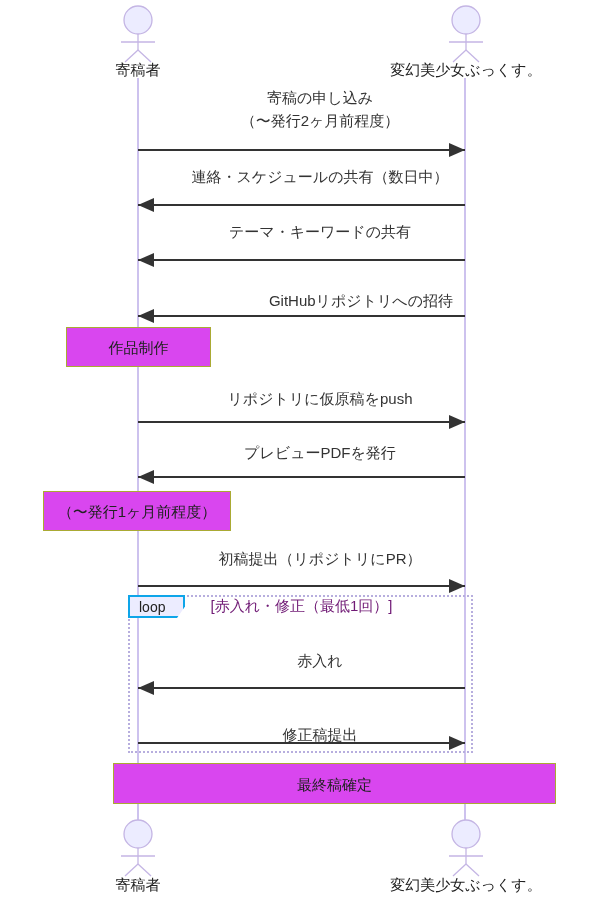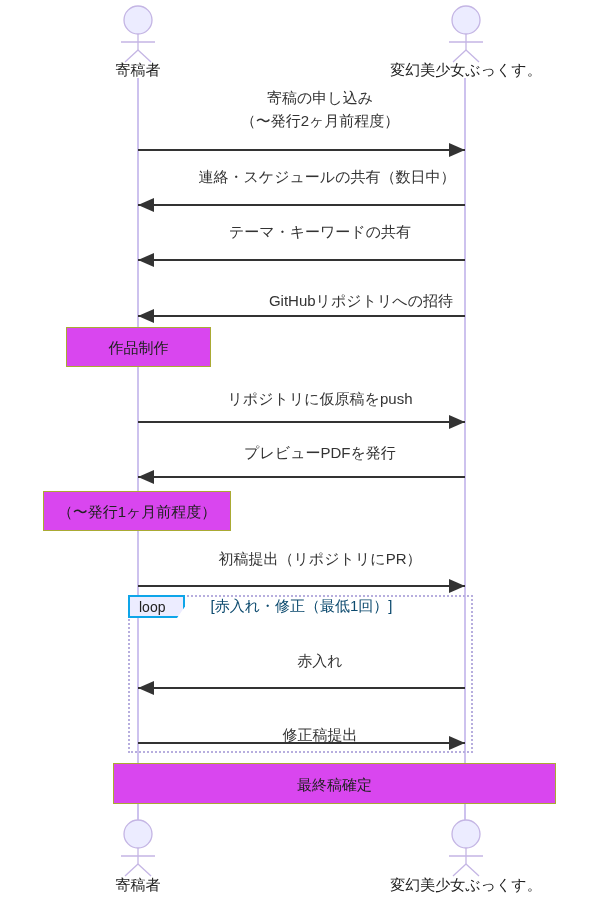--- a/index.html
+++ b/index.html
@@ -63,7 +63,7 @@
   <div class="arrow-line" style="top:149px;"></div>
   <div class="arrowhead right" style="top:143px;"></div>
 
-  <div class="msg-label" style="top:167px;margin-left:7px;">連絡・スケジュールの共有（数日中）</div>
+  <div class="msg-label" style="top:167px;">連絡・スケジュールの共有（数日中）</div>
   <div class="arrow-line" style="top:204px;"></div>
   <div class="arrowhead left" style="top:198px;"></div>
 

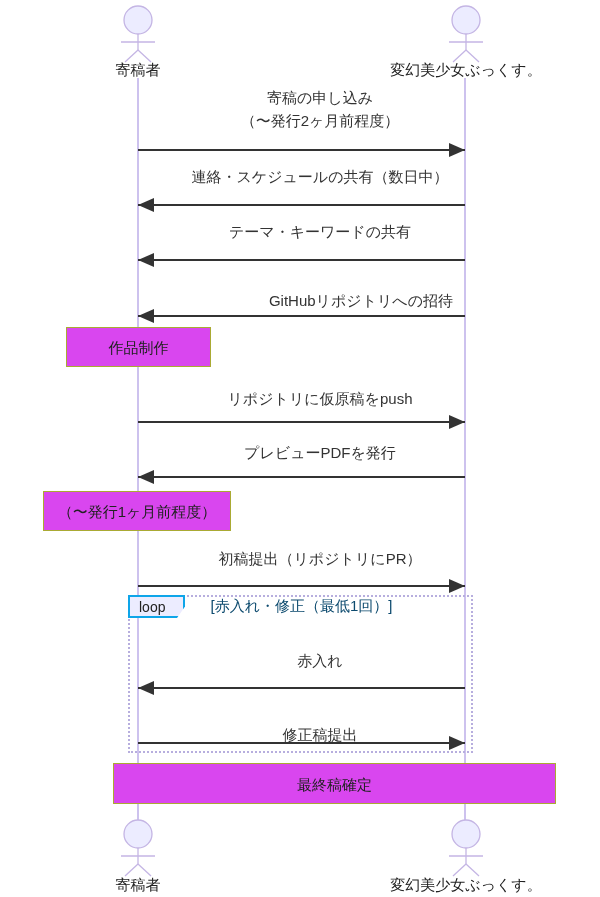--- a/index.html
+++ b/index.html
@@ -28,7 +28,7 @@
     clip-path:polygon(0 0,100% 0,100% 50%,86% 100%,0 100%);
     font-size:14px;line-height:21px;padding-left:9px;color:#222;}
   .loop-condition{position:absolute;left:138px;top:597px;width:327px;
-    text-align:center;font-size:15px;color:#0c4a6e;}
+    text-align:center;font-size:15px;color:#701a75;}
 </style>
 </head>
 <body>

